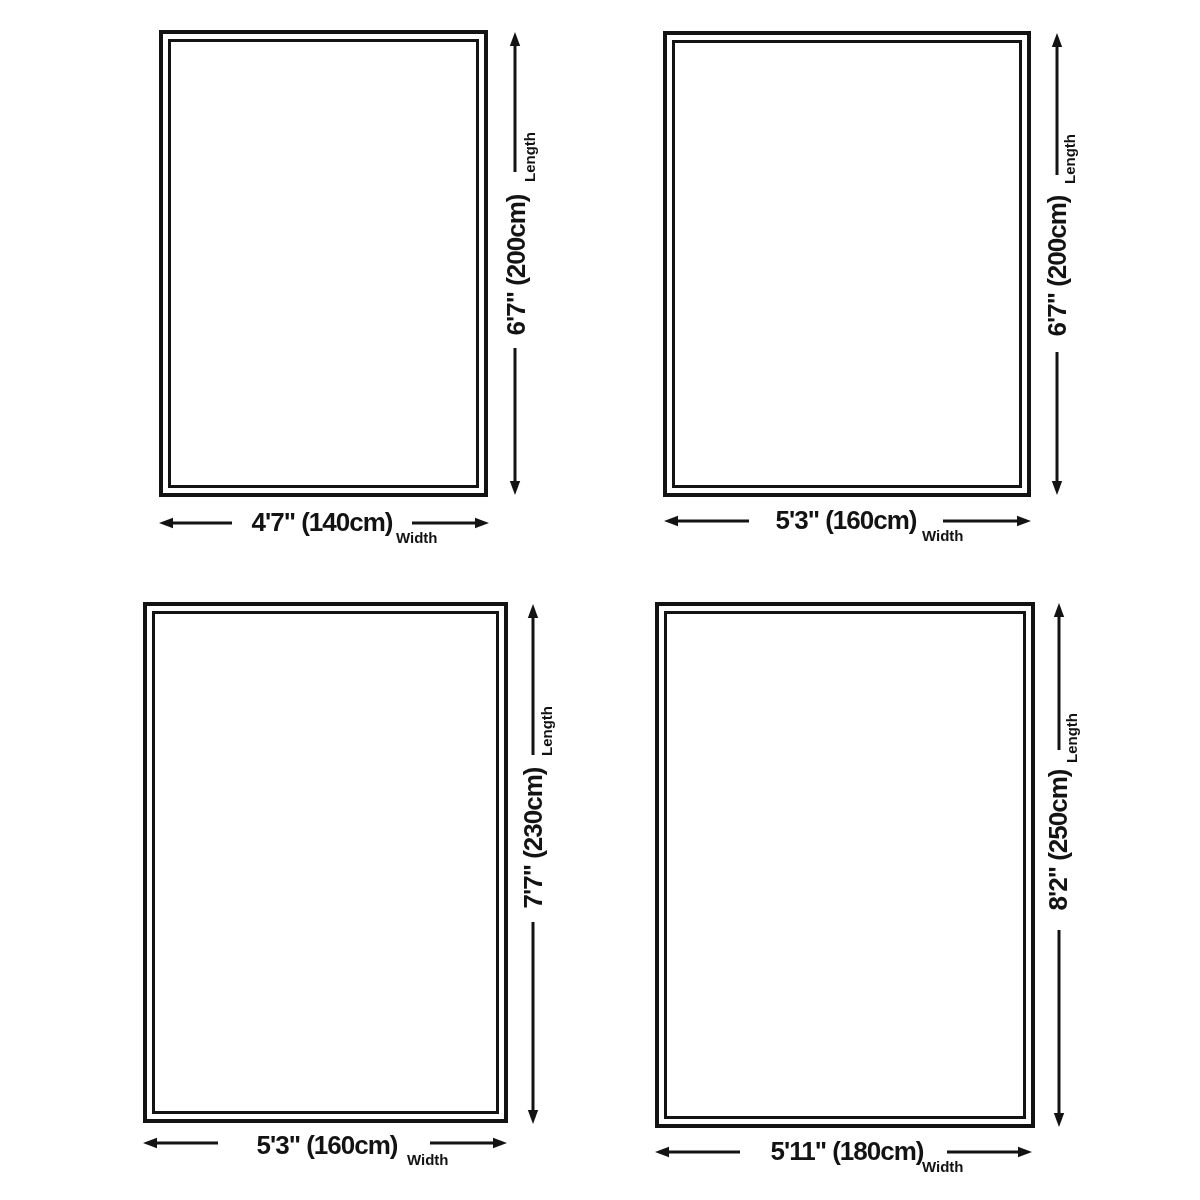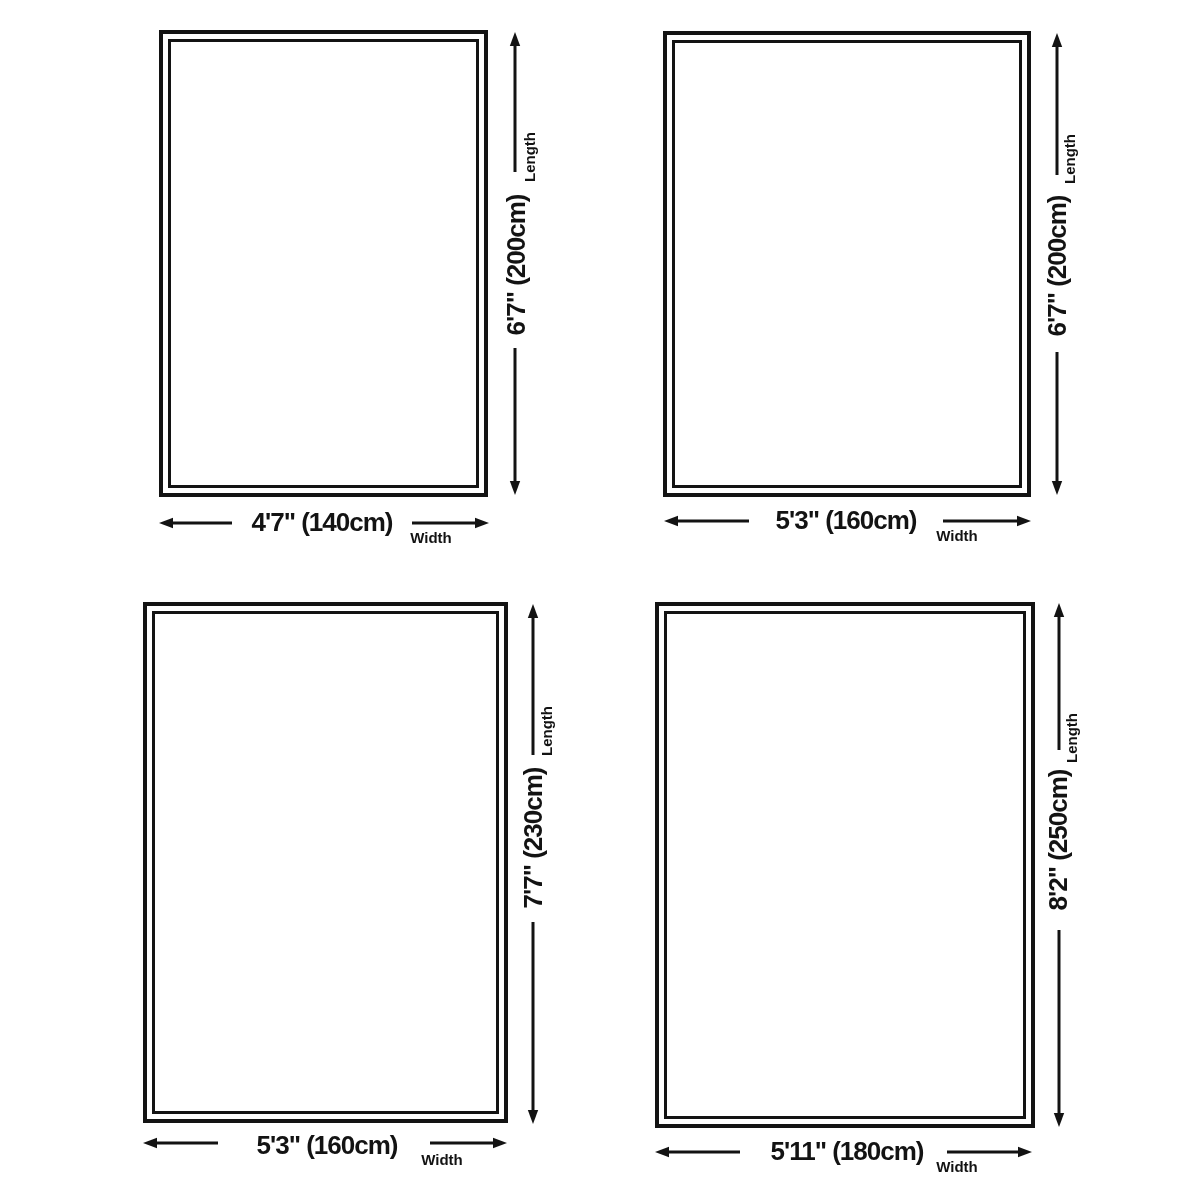--- a/index.html
+++ b/index.html
@@ -19,7 +19,7 @@
     text-align:center;white-space:nowrap;transform:rotate(-90deg);
   }
   .lbl{
-    position:absolute;font-weight:700;font-size:15px;text-align:center;white-space:nowrap;
+    position:absolute;font-weight:700;font-size:15px;white-space:nowrap;
   }
   .lbl-v{
     position:absolute;font-weight:700;font-size:15px;text-align:center;white-space:nowrap;

